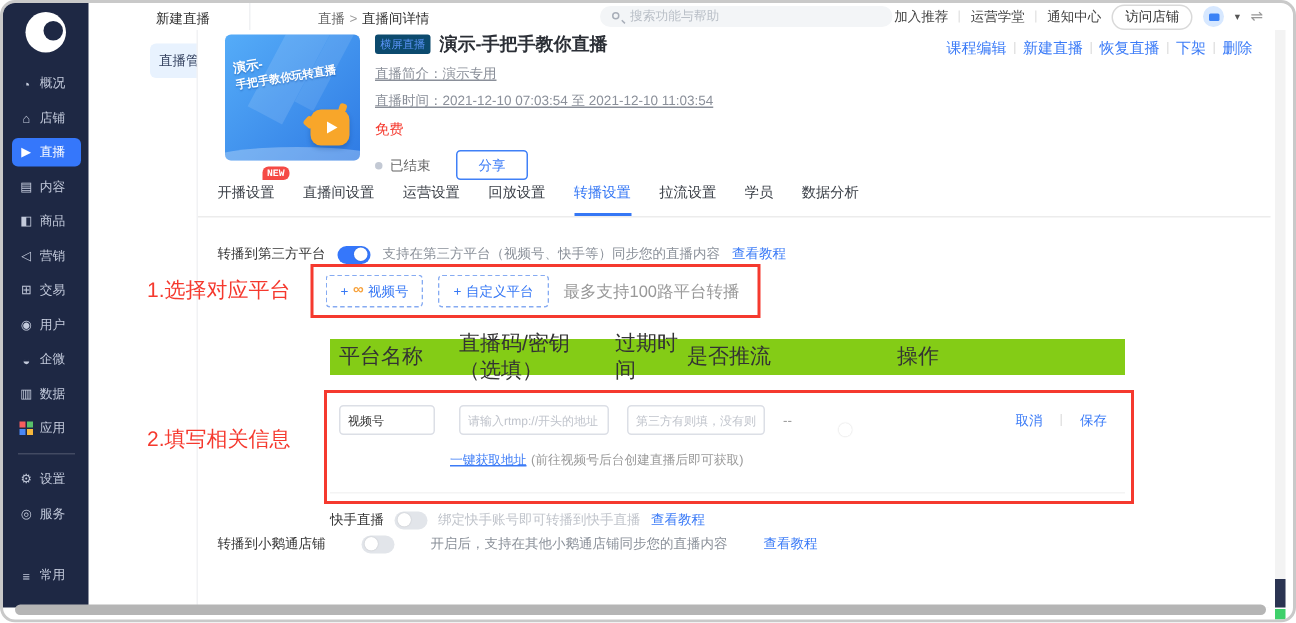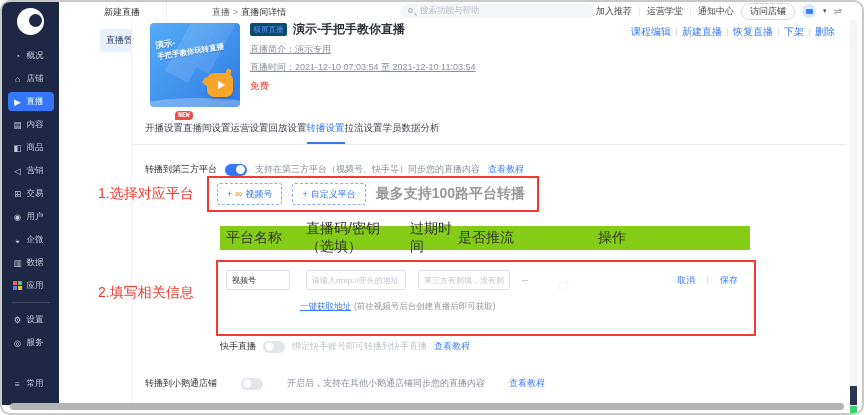--- a/index.html
+++ b/index.html
@@ -261,6 +261,11 @@
       <div class="meta">直播简介：演示专用</div>
       <div class="meta">直播时间：2021-12-10 07:03:54 至 2021-12-10 11:03:54</div>
       <div class="price">免费</div>
+      <div class="status-row">
+        <span class="dot"></span>
+        <span class="status-txt">已结束</span>
+        <button class="share-btn">分享</button>
+      </div>
     </div>
 
     <div class="tabs">

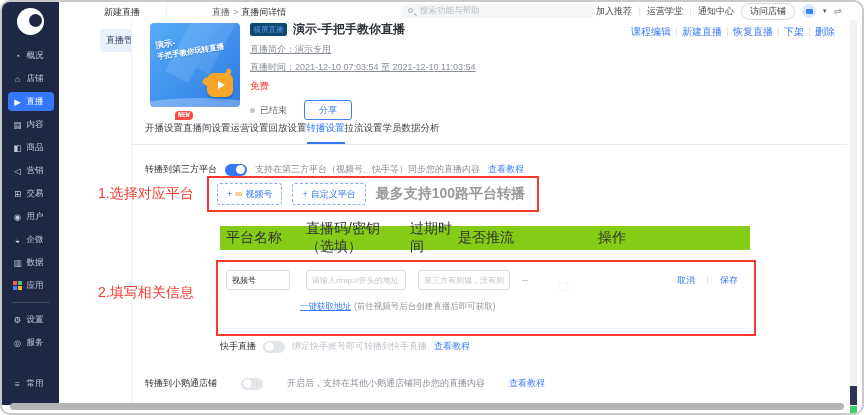--- a/index.html
+++ b/index.html
@@ -73,7 +73,7 @@
   .status-txt { font-size:9px; color:#666; }
   .share-btn { margin-left:12px; border:1px solid #4080f7; color:#3b7bf7; border-radius:3px; padding:2.5px 14px; font-size:9px; cursor:pointer; background:#fff; }
 
-  .tabs { position:absolute; left:13px; top:102px; display:flex; font-size:9.5px; color:#3a3f47;font-family:Liberation Mono, monospace; }
+  .tabs { position:absolute; left:13px; top:102px; display:flex; gap:19px; font-size:9.5px; color:#3a3f47;font-family:Liberation Mono, monospace; }
   .tab { padding-bottom:7px; cursor:pointer; }
   .tab.active { color:#3577f5; border-bottom:2px solid #3577f5; }
   .new-badge { position:absolute; left:30px; top:-11px; background:#f54a45; color:#fff; font-size:6.5px; font-weight:bold; padding:1px 3px; border-radius:4px 4px 4px 0; }

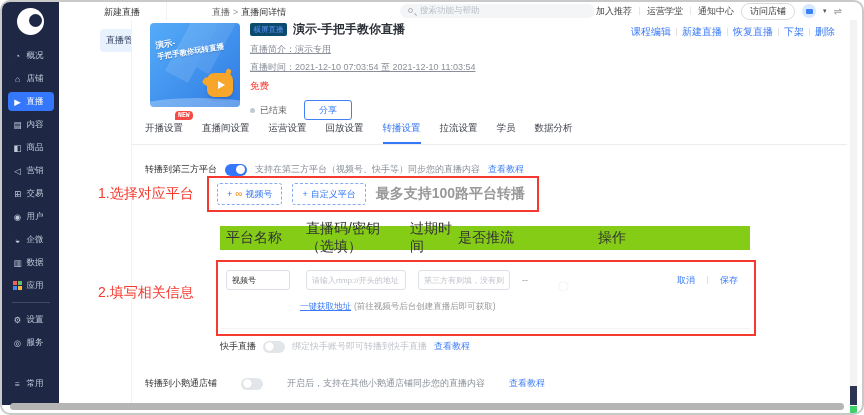--- a/index.html
+++ b/index.html
@@ -93,7 +93,7 @@
   .redbox1 { position:absolute; left:75px; top:156px; display:inline-flex; align-items:center; gap:10px; border:2px solid #f5392e; padding:5px 12px 5px 8px; }
   .dash-btn { display:inline-flex; align-items:center; gap:3px; border:1px dashed #86abf2; border-radius:3px; color:#3577f5; font-size:9px; padding:3.5px 9px; cursor:pointer; background:#fff; }
   .wx-ic { color:#f7a23c; font-weight:bold; font-size:10px; line-height:8px; }
-  .limit { color:#999; font-size:14px;font-weight:bold; }
+  .limit { color:#999; font-size:11px; }
   .anno { position:absolute; color:#f5392e; font-size:14px; z-index:6;text-align:center; }
 
   .thead { position:absolute; left:88px; top:206px; width:530px; height:24px; background:#84cc16; display:flex; align-items:center; font-size:14px; color:#333; }

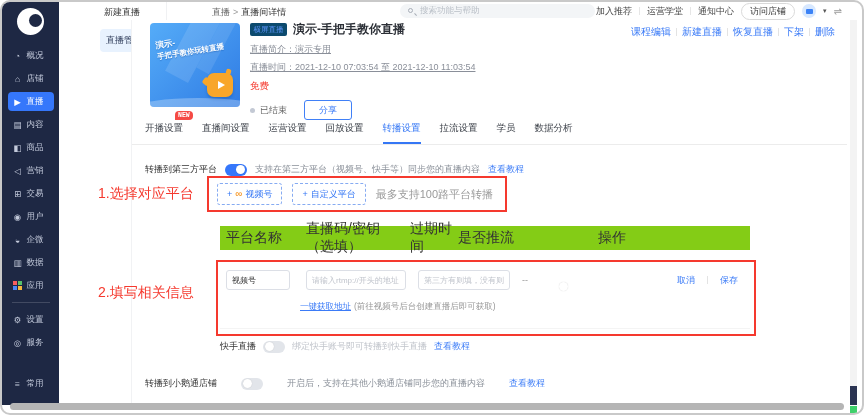--- a/index.html
+++ b/index.html
@@ -340,7 +340,7 @@
       <span class="link">查看教程</span>
     </div>
 
-    <div class="row" style="left:13px; top:357px; gap:24px;">
+    <div class="row" style="left:13px; top:336px; gap:24px;">
       <span class="lbl">转播到小鹅通店铺</span>
       <span class="toggle off">
           <i></i>

